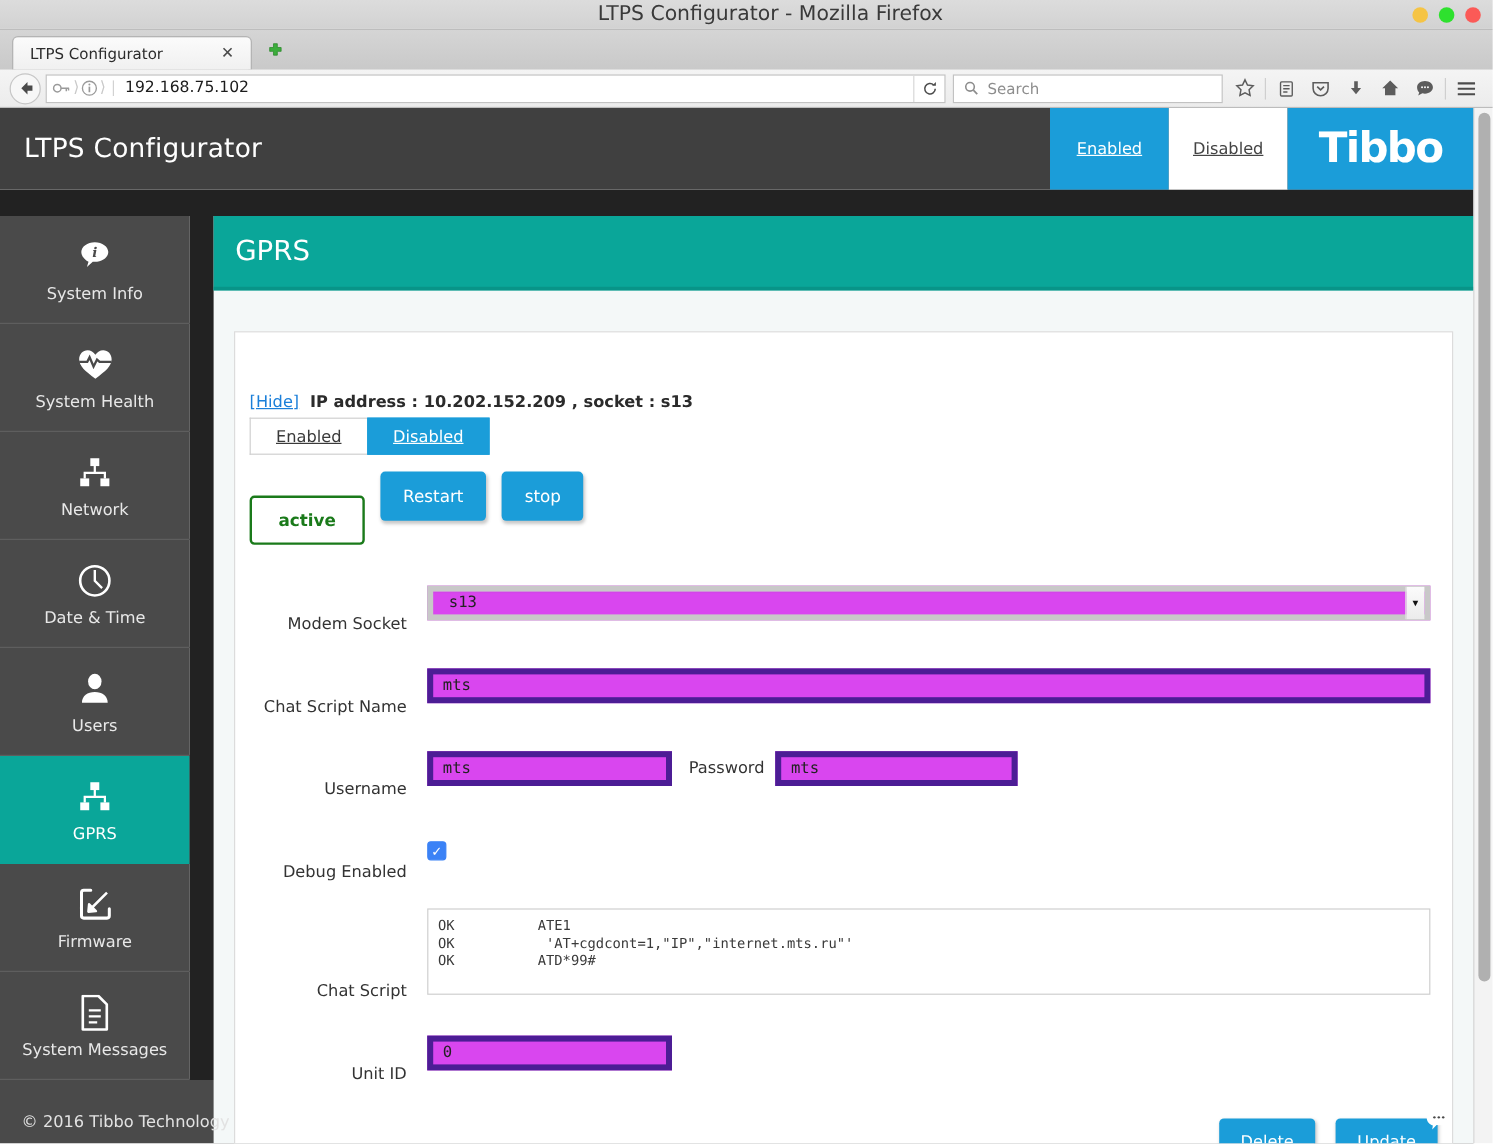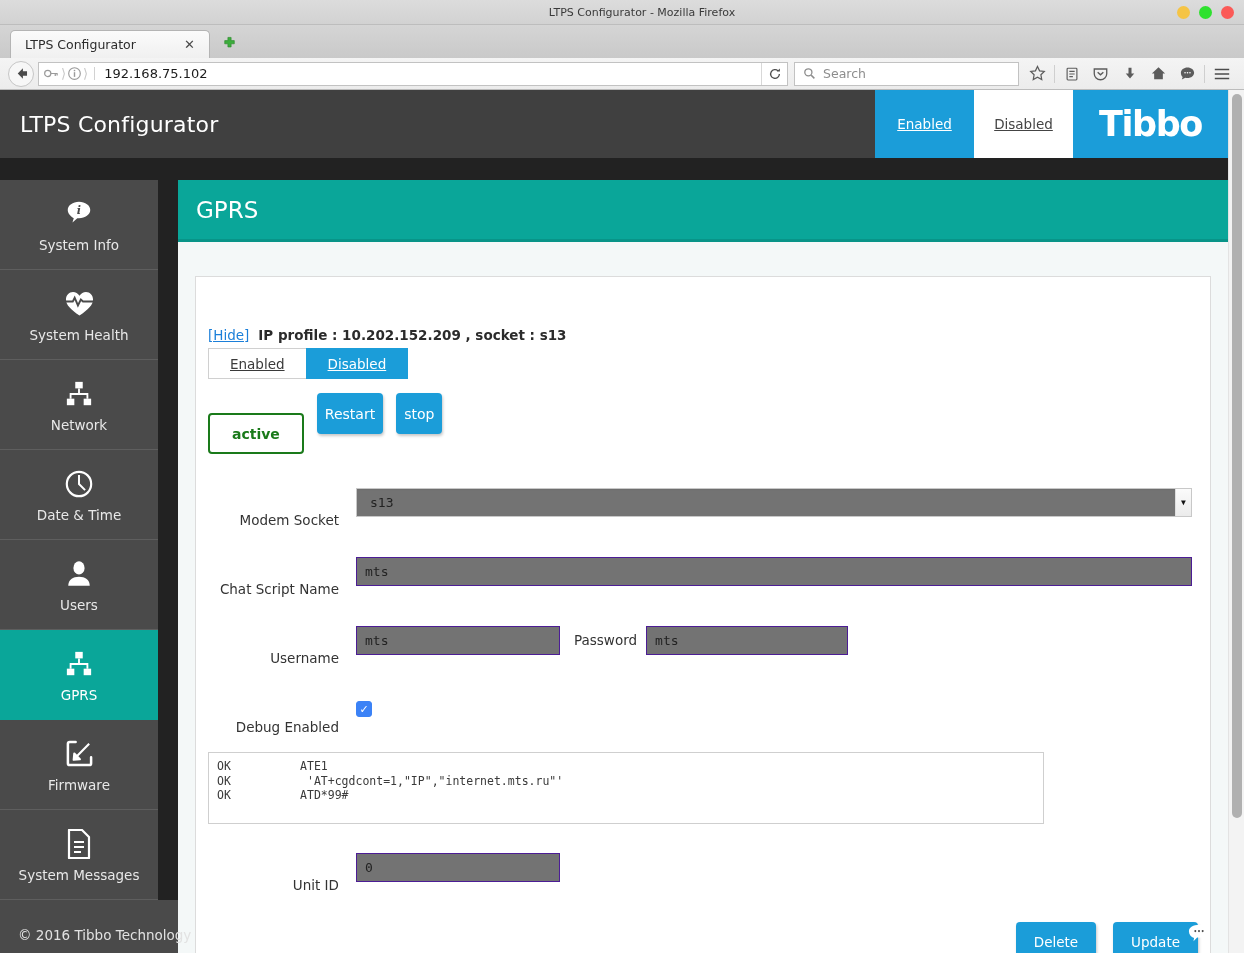--- a/index.html
+++ b/index.html
@@ -22,7 +22,7 @@
     position: relative;
   }
   .titlebar-text {
-    font-size: 11px; color: #3a3a3a; margin-left: 40px;
+    font-size: 17px; color: #3a3a3a; margin-left: 40px;
   }
   .win-buttons {
     position: absolute; right: 10px; top: 0; height: 25px;

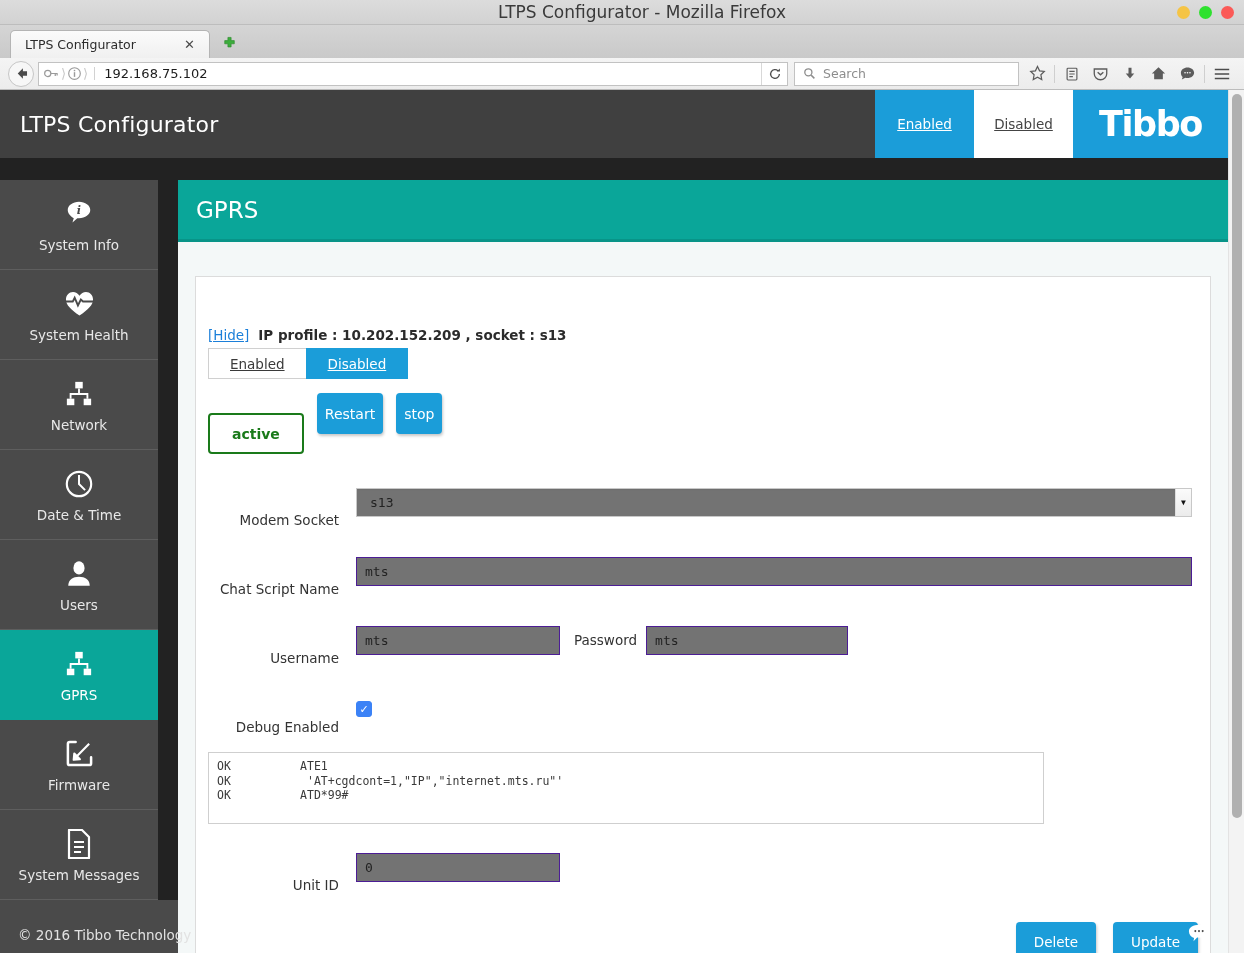--- a/index.html
+++ b/index.html
@@ -533,7 +533,7 @@
 
                   <div class="hide-row">
                     <span class="hide-link">[Hide]</span>
-                    <span class="ipinfo">IP profile : 10.202.152.209 , socket : s13</span>
+                    <span class="ipinfo">IP address : 10.202.152.209 , socket : s13</span>
                   </div>
 
                   <div class="tabgroup">

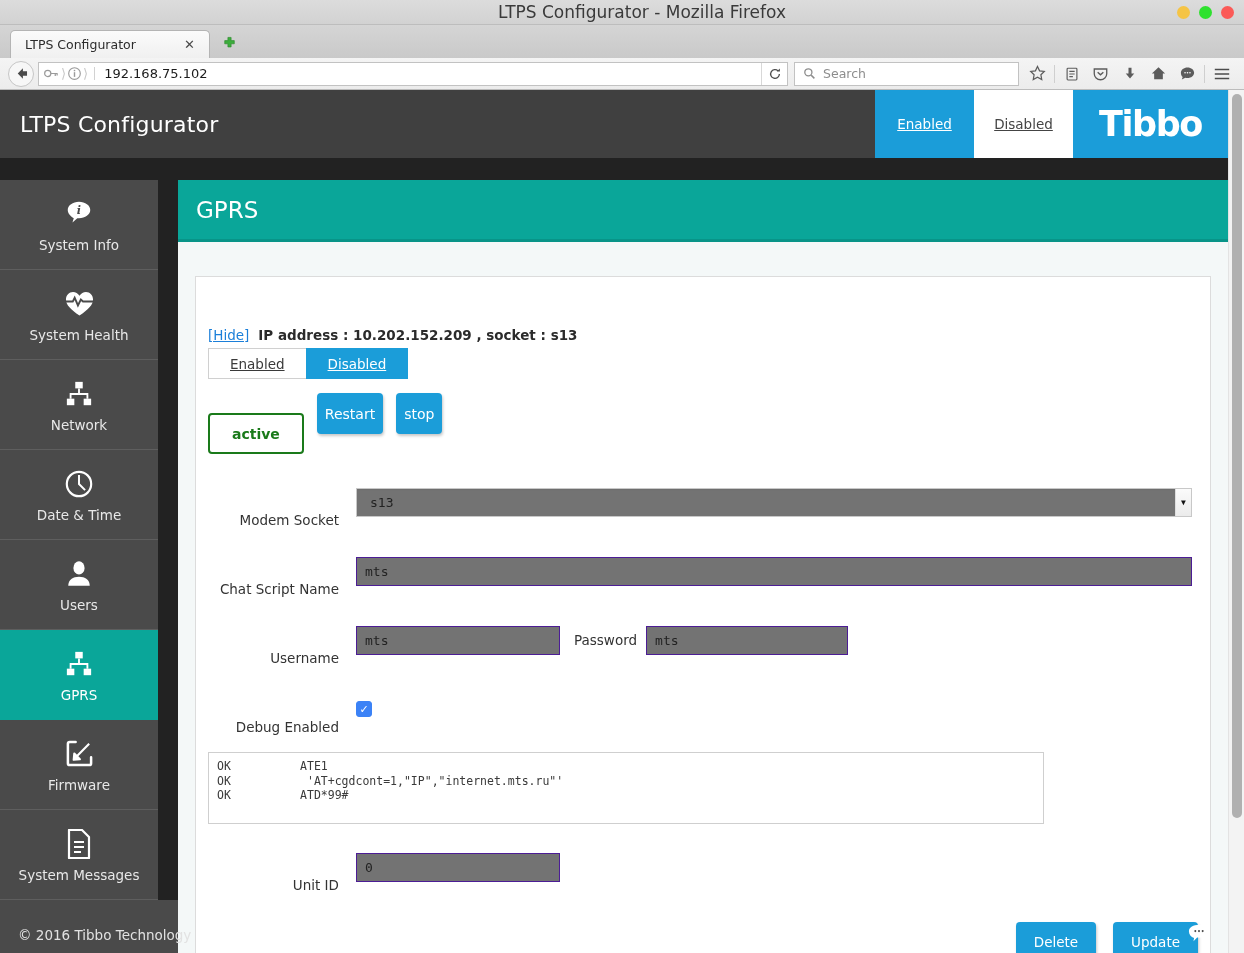--- a/index.html
+++ b/index.html
@@ -228,7 +228,7 @@
   }
   .btn-blue {
     background: #1b9dd9; color: #ffffff;
-    height: 41px; padding: 0 8px;
+    height: 41px; padding: 0 19px;
     box-shadow: 1px 2px 3px rgba(0,0,0,0.22);
   }
 

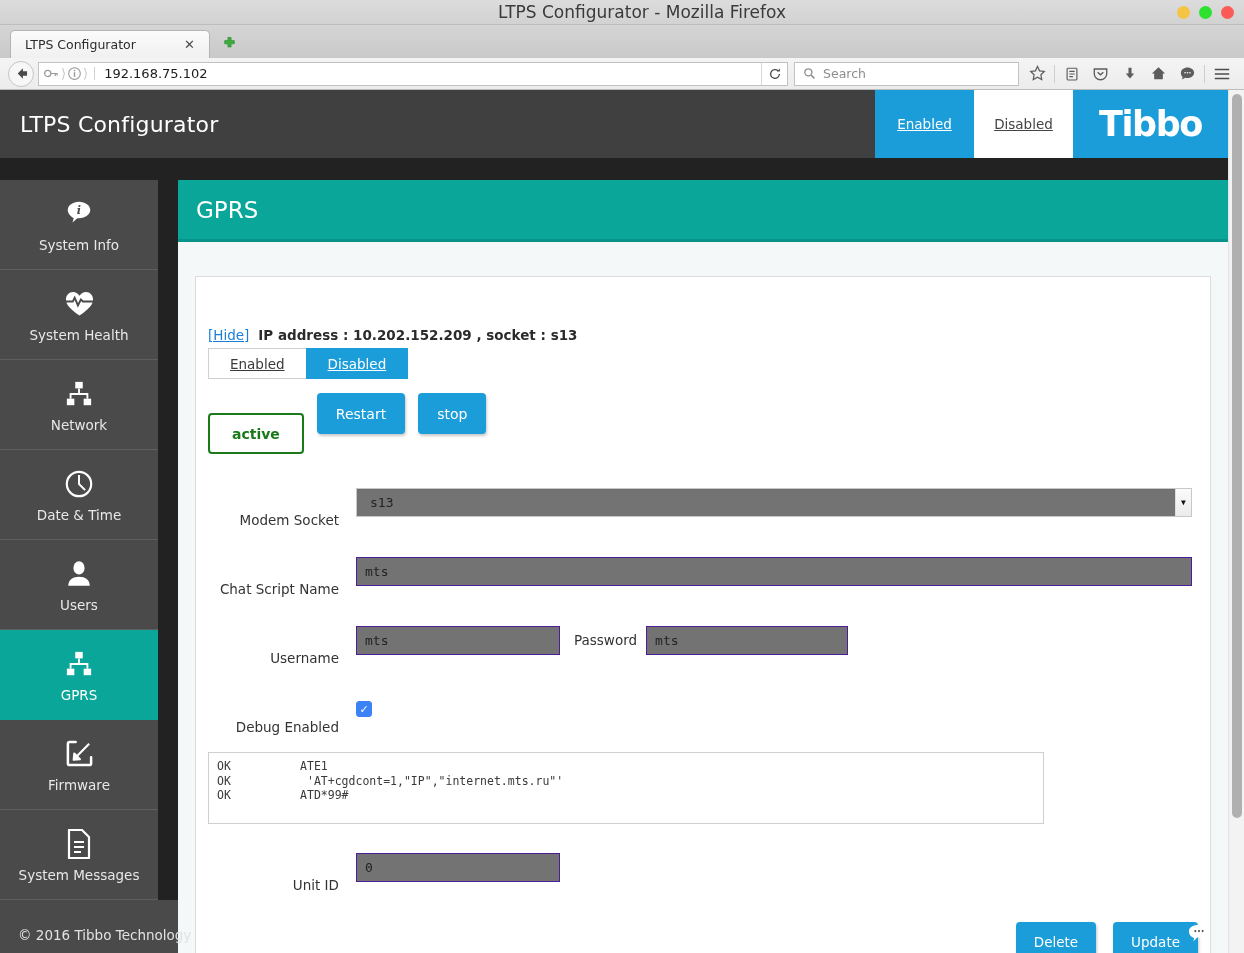--- a/index.html
+++ b/index.html
@@ -239,7 +239,7 @@
   }
   .form-label.top { align-self: flex-start; padding-top: 30px; }
   .ctl {
-    height: 29px; border: 1px solid #4c1d95; background: #737373;
+    height: 29px; border: 5px solid #4c1d95; background: #d946ef;
     font-size: 13px; color: #222; padding: 0 8px;
     display: flex; align-items: center;
     font-family: "DejaVu Sans Mono", "Liberation Mono", monospace;

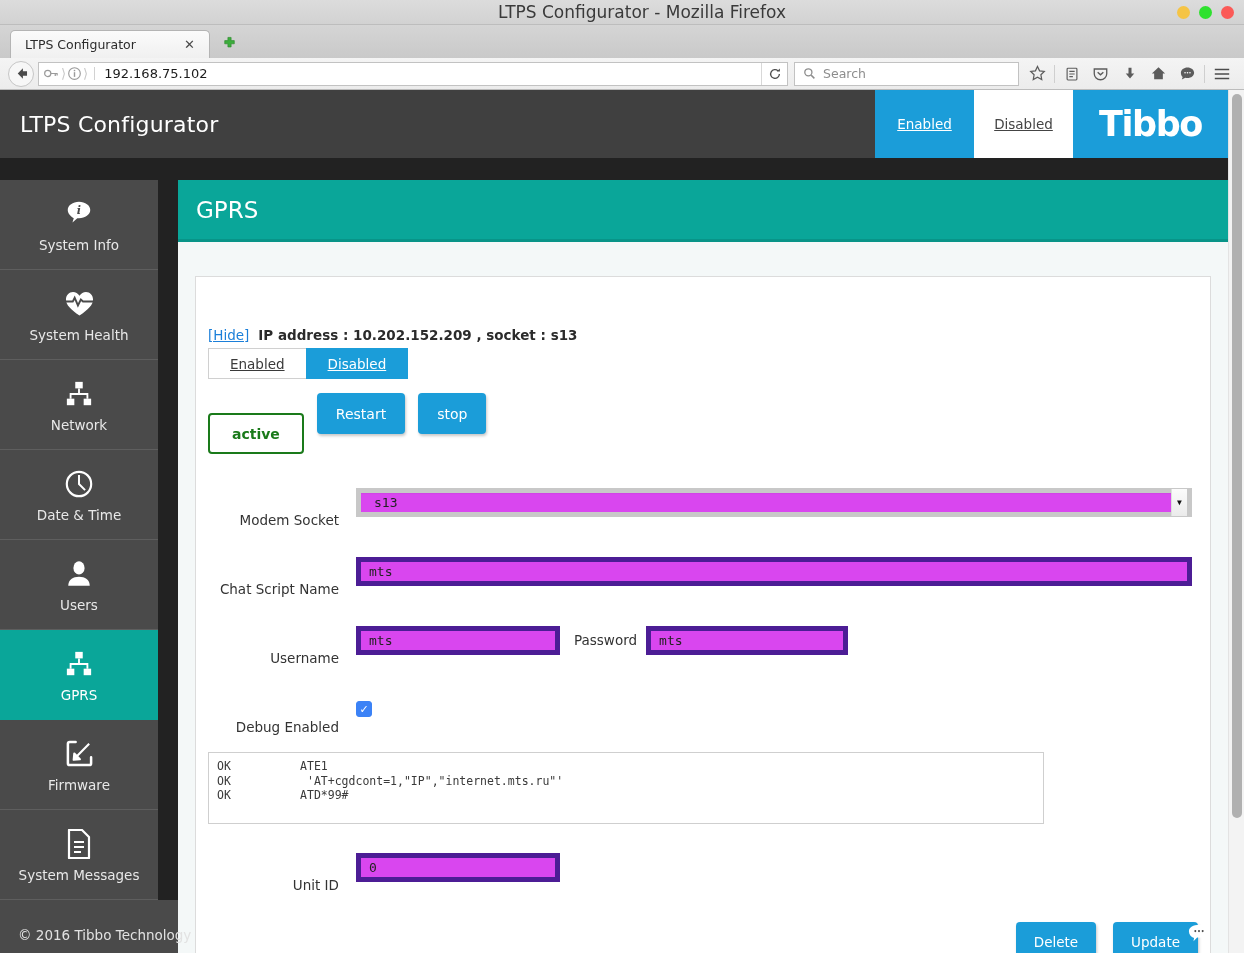--- a/index.html
+++ b/index.html
@@ -573,6 +573,7 @@
                   </div>
 
                   <div class="form-row">
+                    <span class="form-label top">Chat Script</span>
                     <div class="textarea">OK          ATE1
 OK           'AT+cgdcont=1,"IP","internet.mts.ru"'
 OK          ATD*99#</div>

